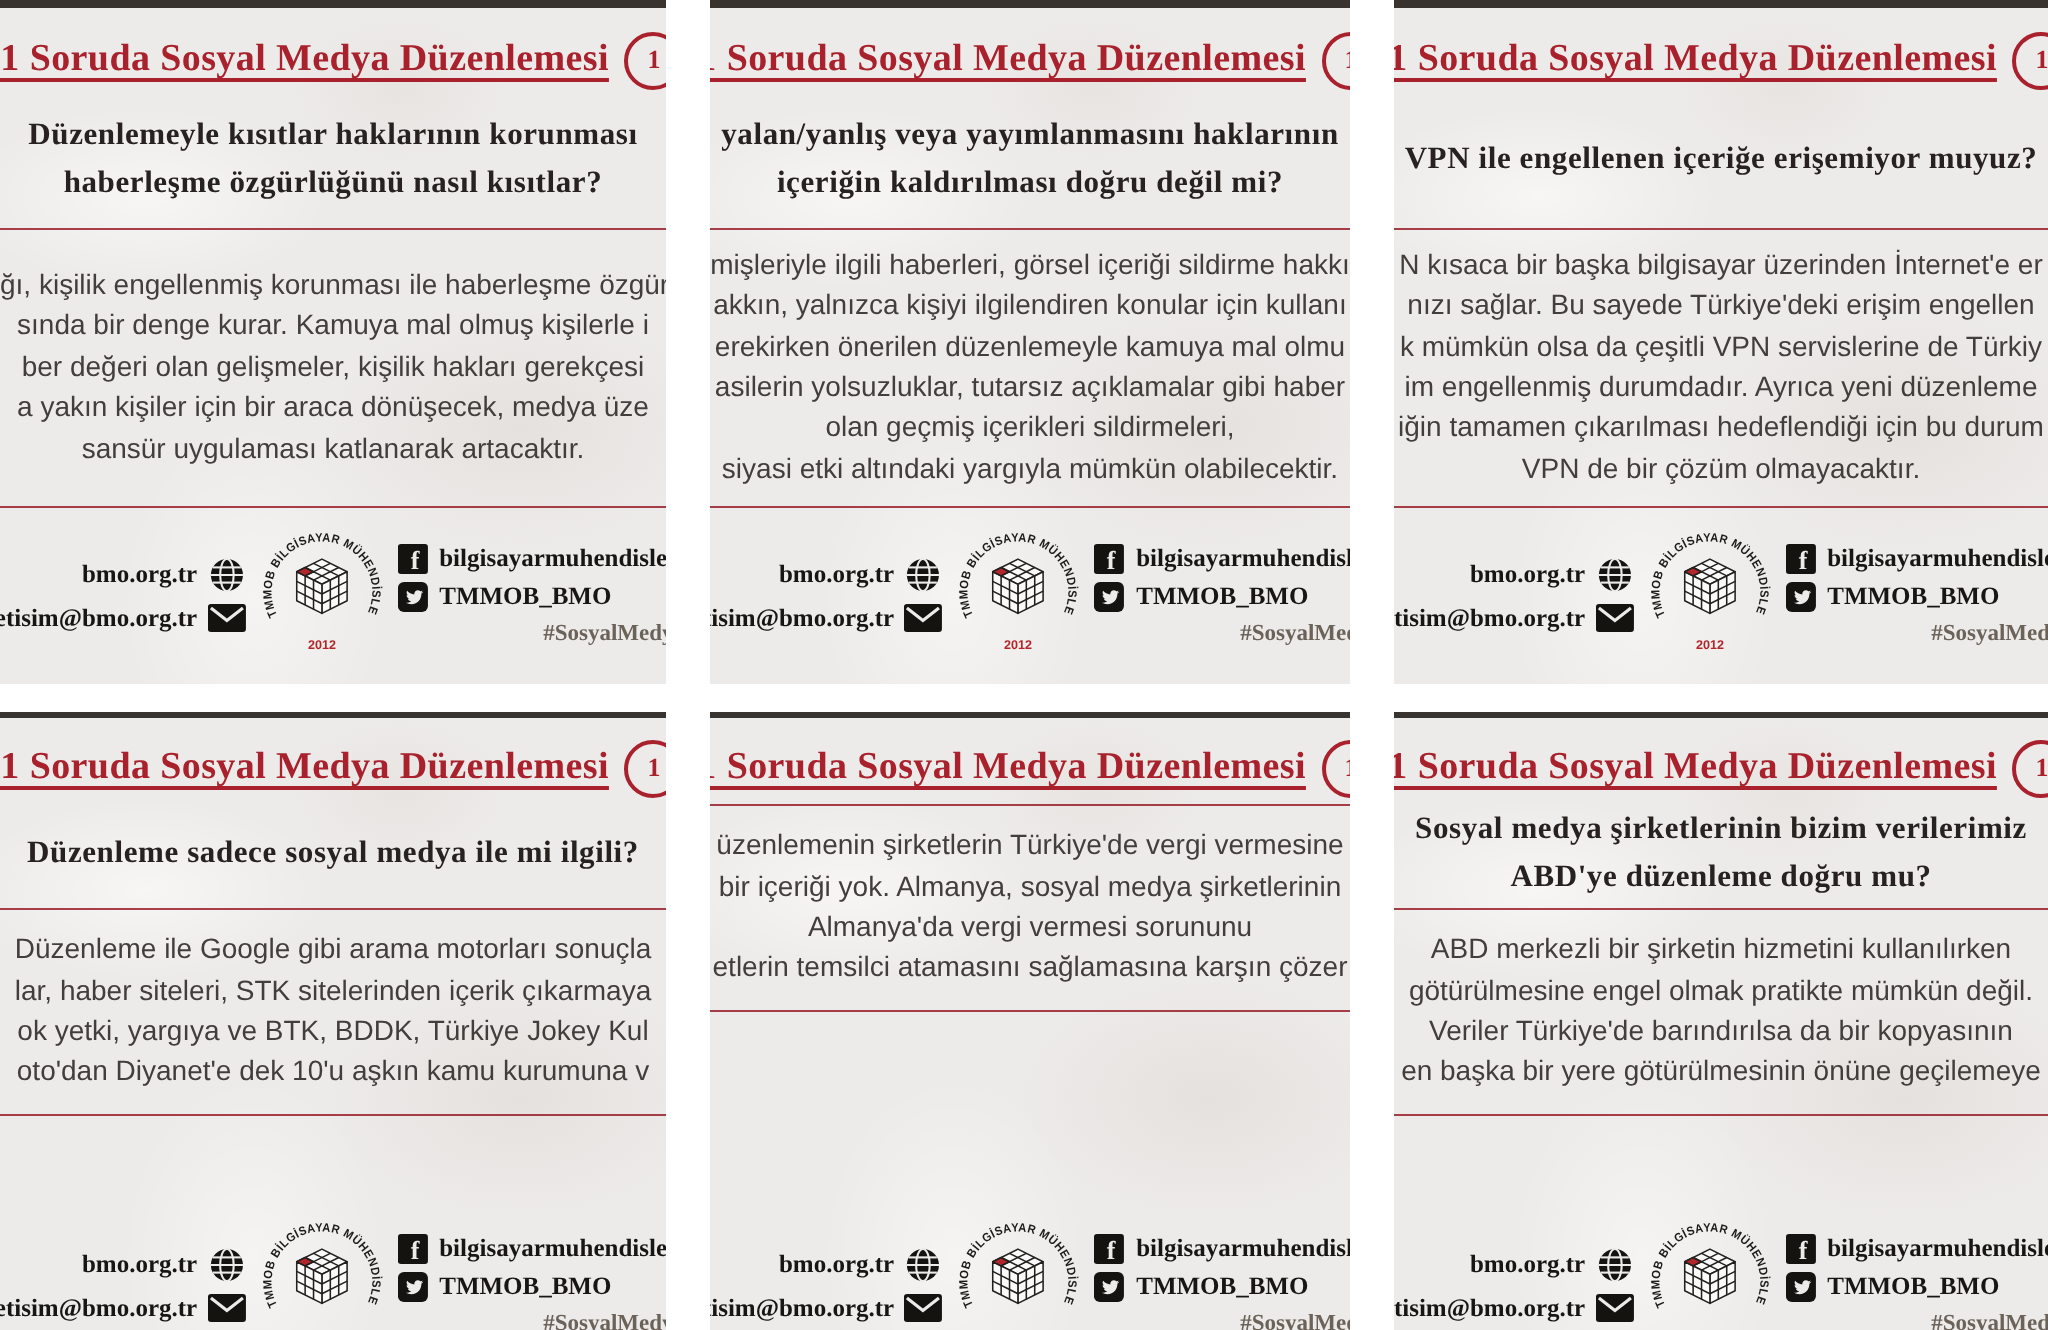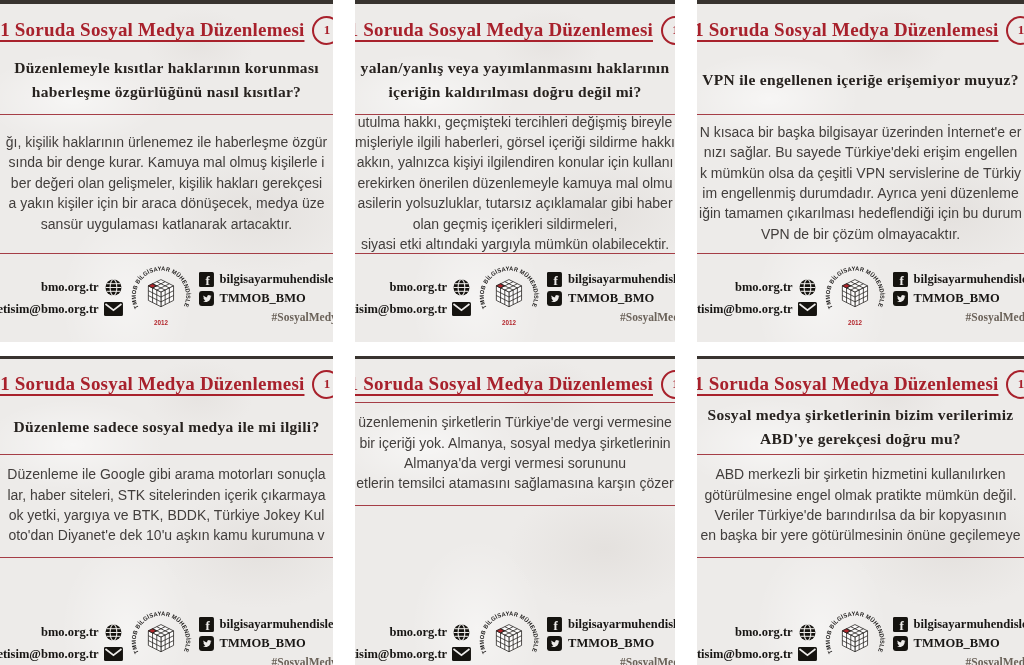--- a/index.html
+++ b/index.html
@@ -184,7 +184,6 @@
       </div>
     <div class="sep"></div>
     <div class="body">
-        <div>utulma hakkı, geçmişteki tercihleri değişmiş bireyle</div>
         <div>mişleriyle ilgili haberleri, görsel içeriği sildirme hakkı</div>
         <div>akkın, yalnızca kişiyi ilgilendiren konular için kullanı</div>
         <div>erekirken önerilen düzenlemeyle kamuya mal olmu</div>

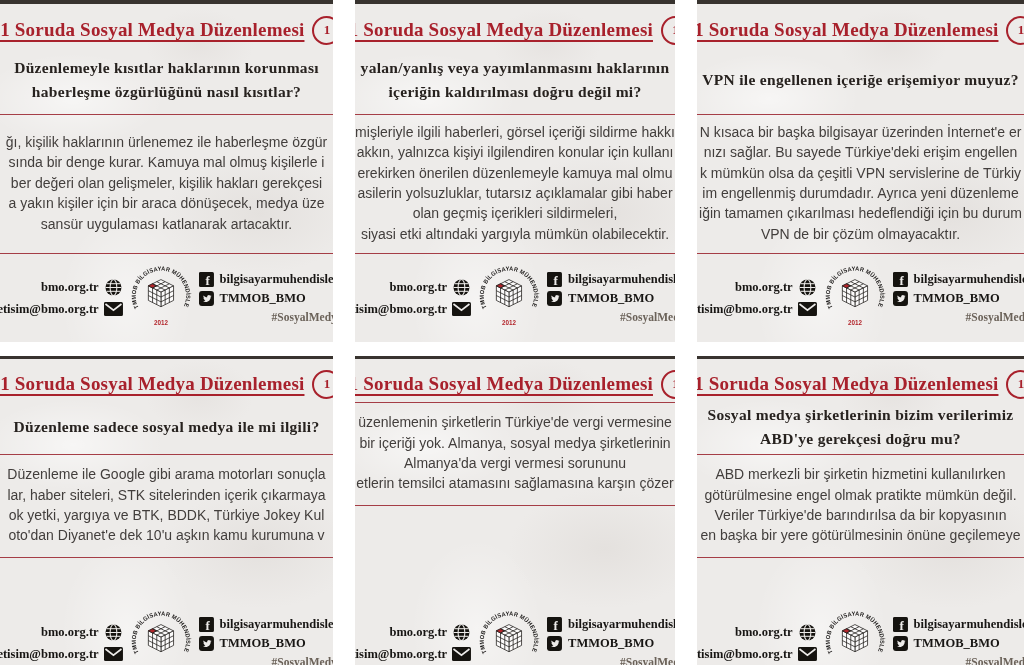--- a/index.html
+++ b/index.html
@@ -98,7 +98,7 @@
       </div>
     <div class="sep"></div>
     <div class="body">
-        <div>ğı, kişilik haklarının ürlenemez ile haberleşme özgür</div>
+        <div>ğı, kişilik engellenmiş korunması ile haberleşme özgür</div>
         <div>sında bir denge kurar. Kamuya mal olmuş kişilerle i</div>
         <div>ber değeri olan gelişmeler, kişilik hakları gerekçesi</div>
         <div>a yakın kişiler için bir araca dönüşecek, medya üze</div>

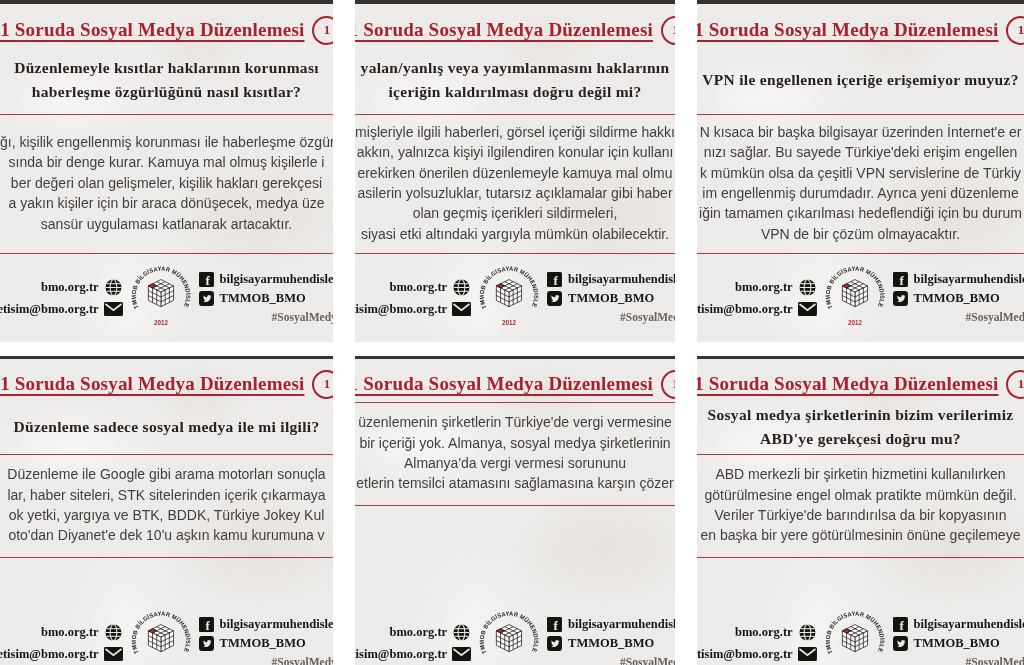--- a/index.html
+++ b/index.html
@@ -518,7 +518,7 @@
     </div>
     <div class="heading">
         <div>Sosyal medya şirketlerinin bizim verilerimiz</div>
-        <div>ABD'ye gerekçesi doğru mu?</div>
+        <div>ABD'ye düzenleme doğru mu?</div>
       </div>
     <div class="sep"></div>
     <div class="body">

